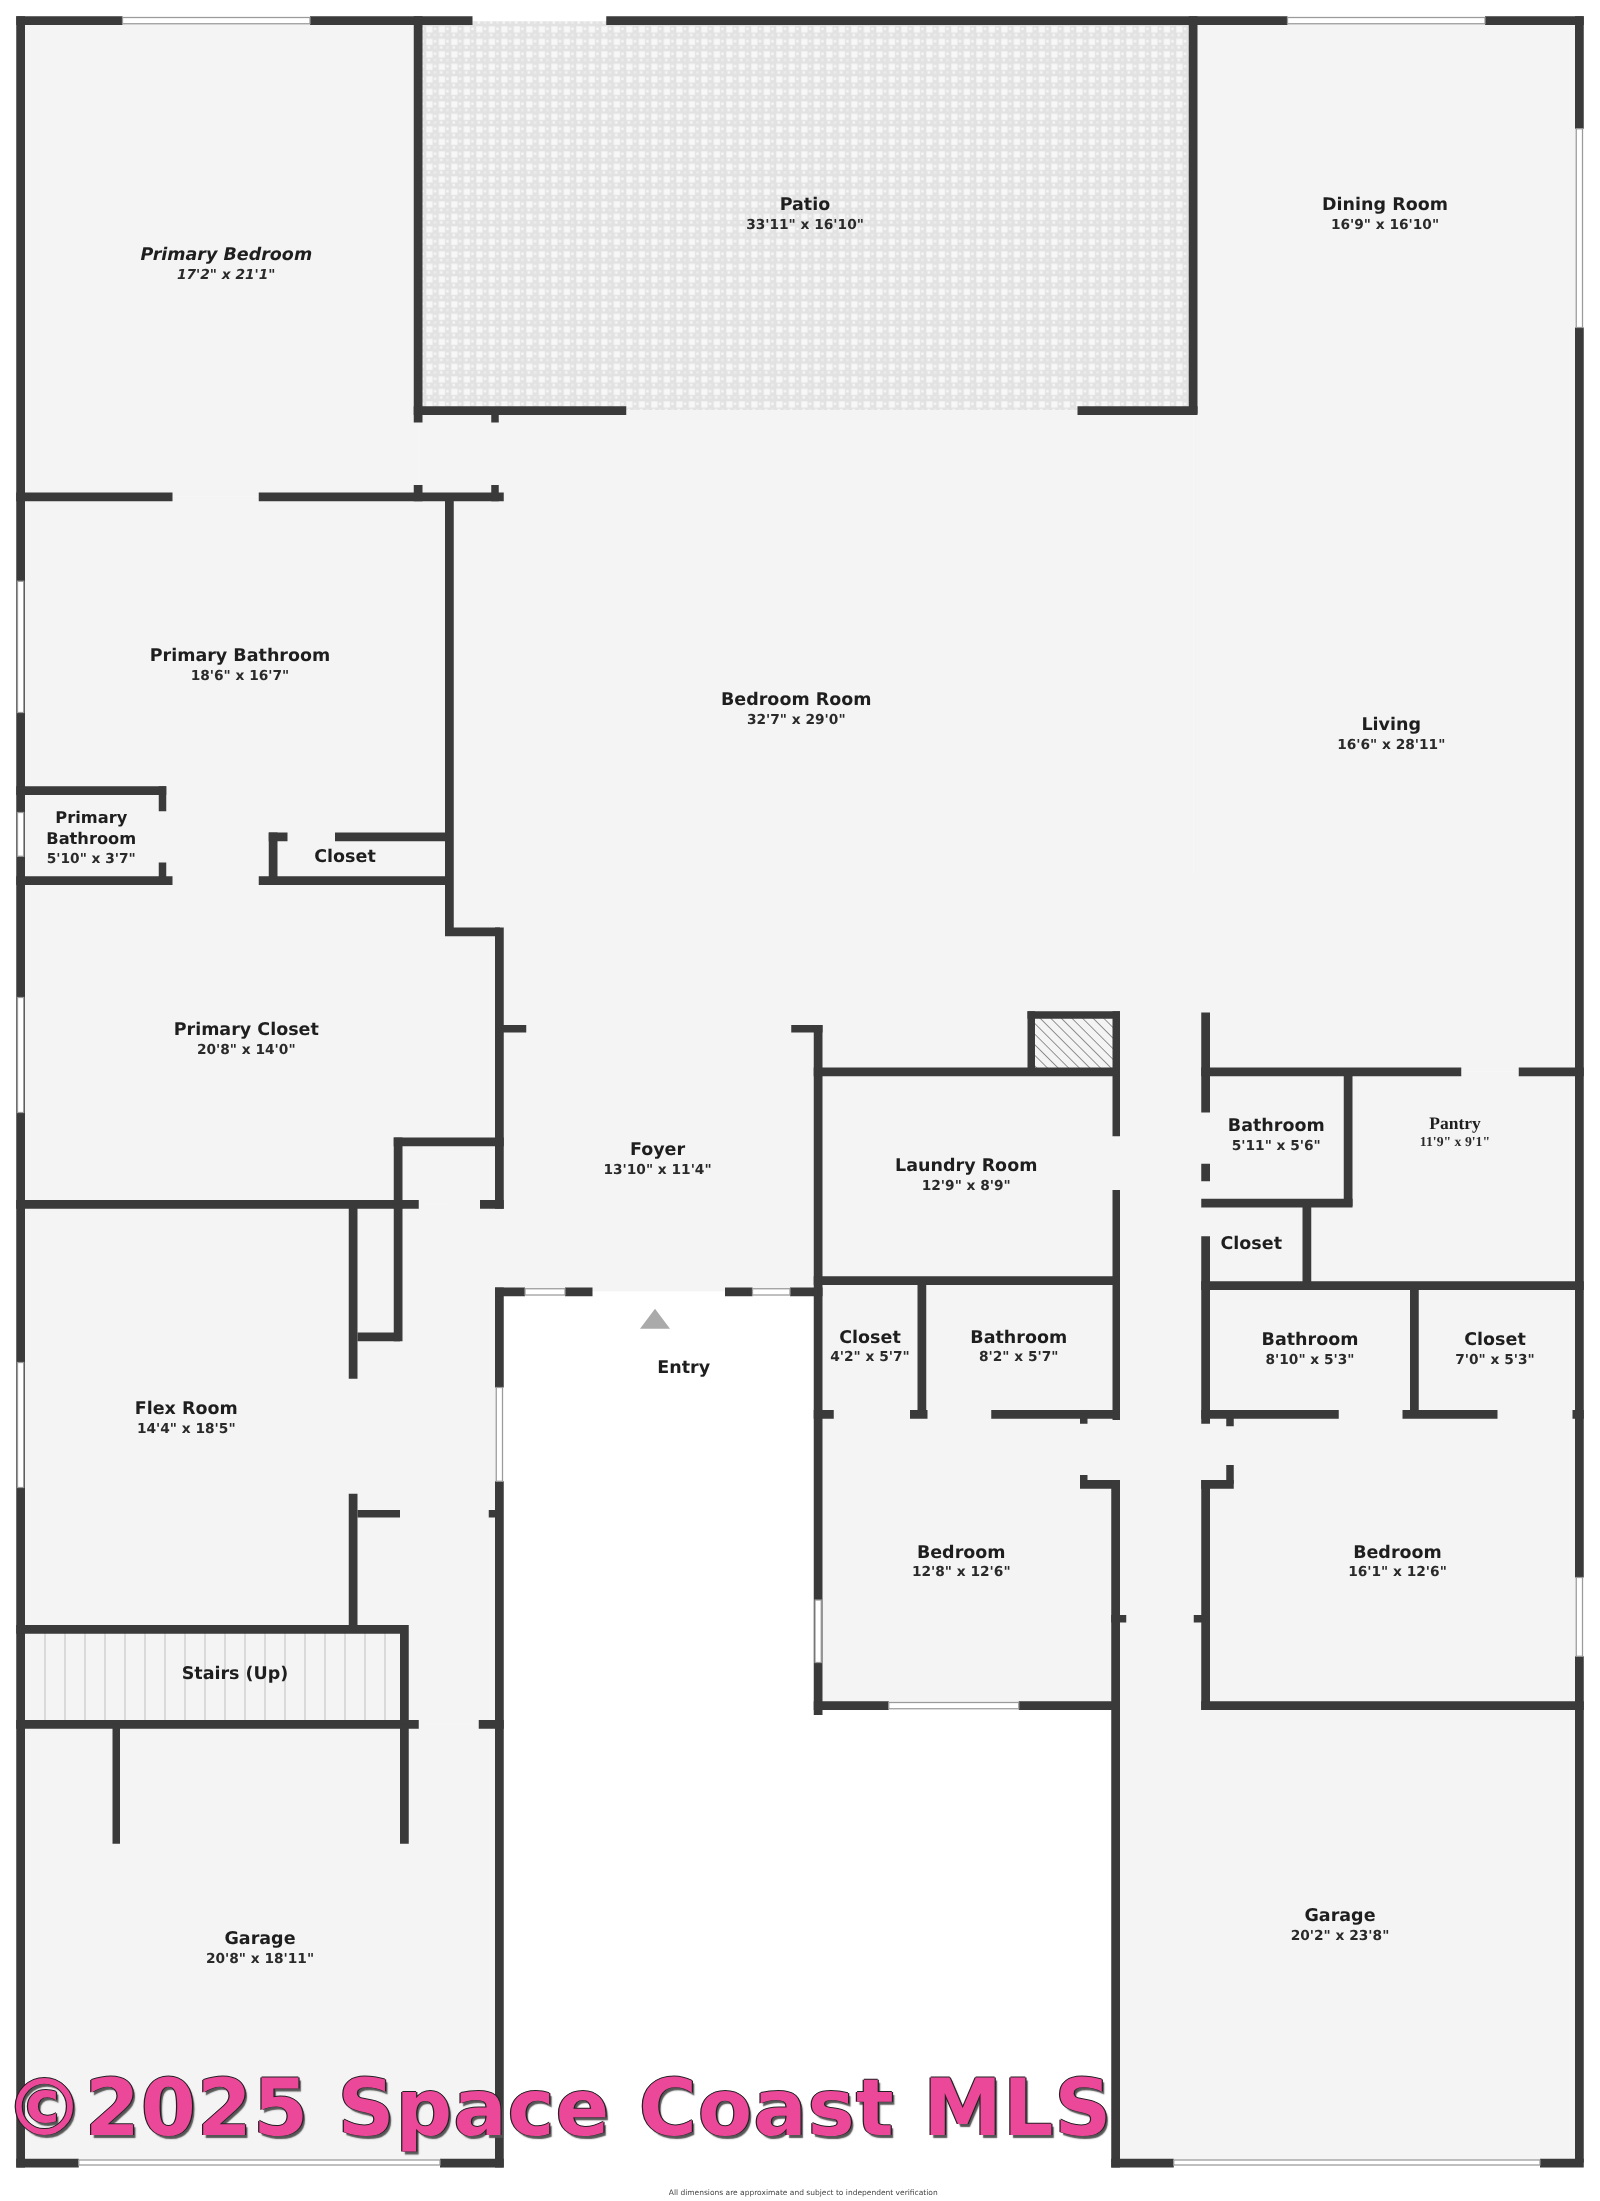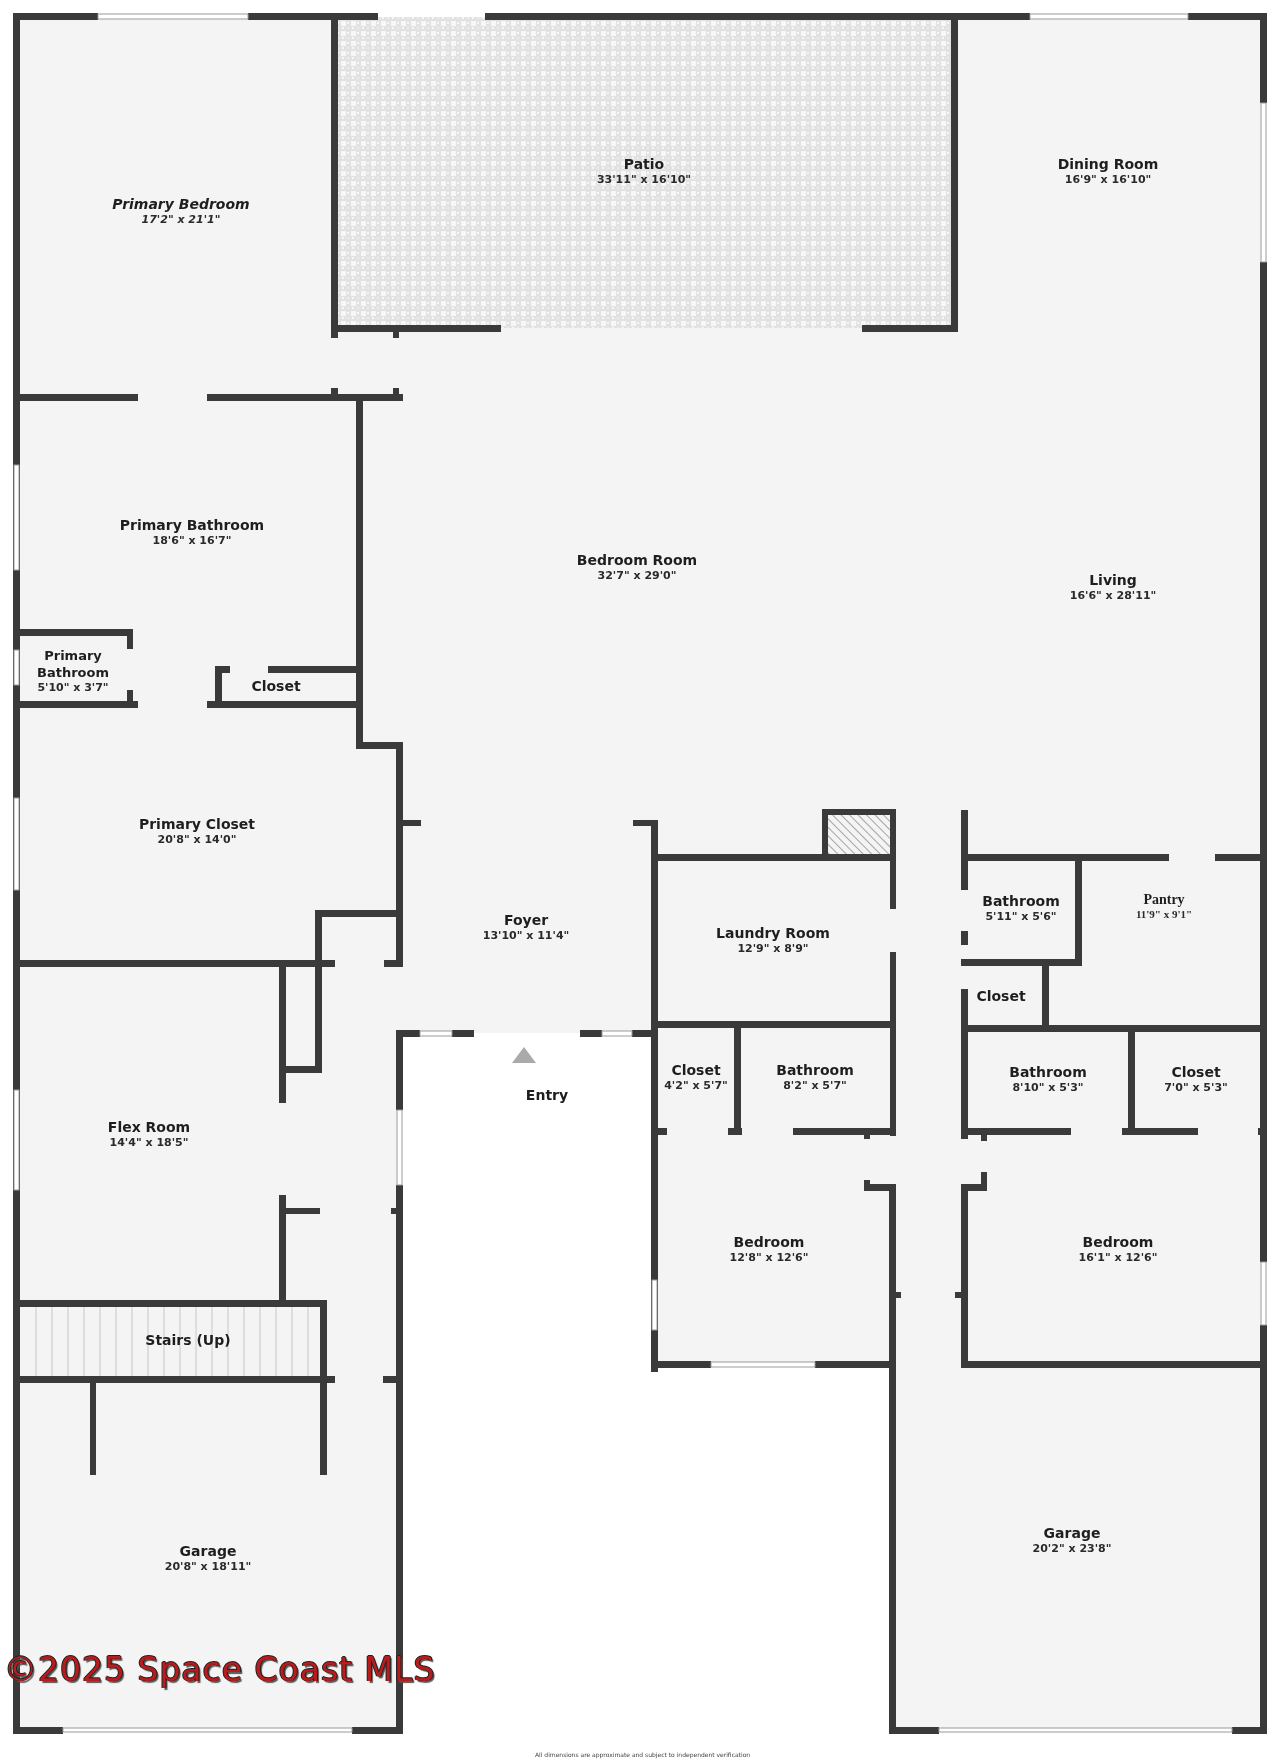--- a/index.html
+++ b/index.html
@@ -11,7 +11,7 @@
   .label { position:absolute; transform:translate(-50%, -50%); text-align:center; color:#1e1e1e; white-space:nowrap; pointer-events:none; }
   .label .name { font-weight:bold; font-size:14px; line-height:17px; display:block; }
   .label .dims { font-size:11px; line-height:13px; display:block; font-weight:bold; color:#2a2a2a; }
-  .watermark { position:absolute; left:4px; top:1650px; font-family:"DejaVu Sans", sans-serif; font-weight:400; font-size:33px; color:#b91c1c; letter-spacing:1px;
+  .watermark { position:absolute; left:4px; top:1650px; font-family:"DejaVu Sans", sans-serif; font-weight:700; font-size:63px; color:#ec4899; letter-spacing:1px;
     text-shadow: -1px 0 #222, 1px 0 #222, 0 -1px #222, 2px 2px 1px #555; white-space:nowrap; }
   .disclaimer { position:absolute; left:535px; top:1751px; font-size:6px; color:#444; white-space:nowrap; }
   .entry-arrow { position:absolute; left:512px; top:1047px; width:0; height:0; border-left:12px solid transparent; border-right:12px solid transparent; border-bottom:16px solid #aaaaaa; }

